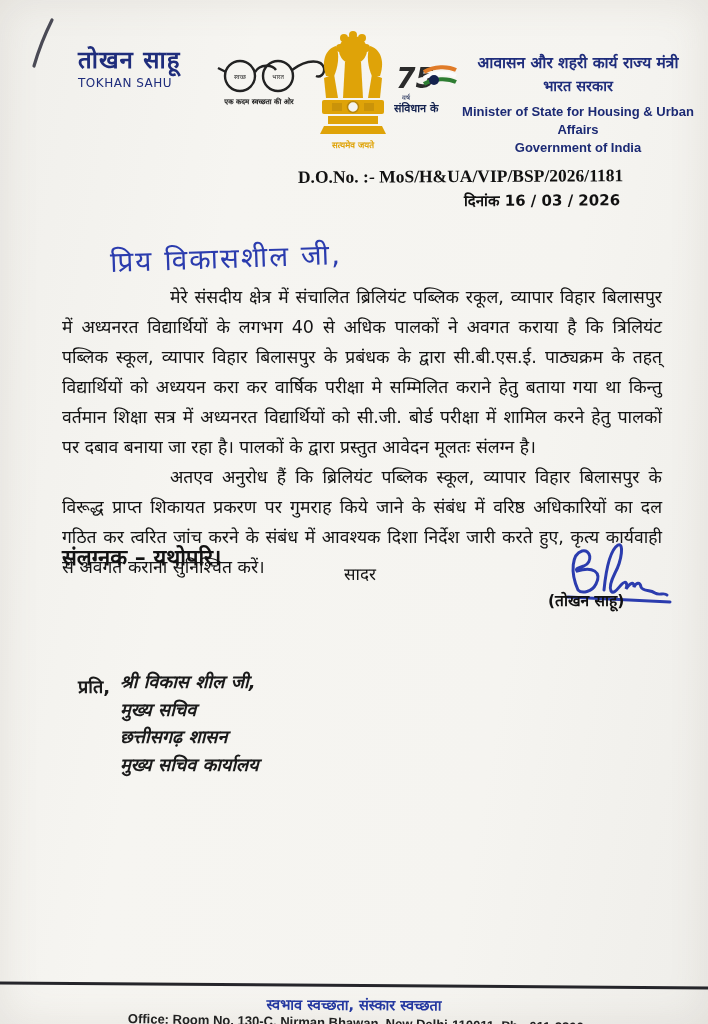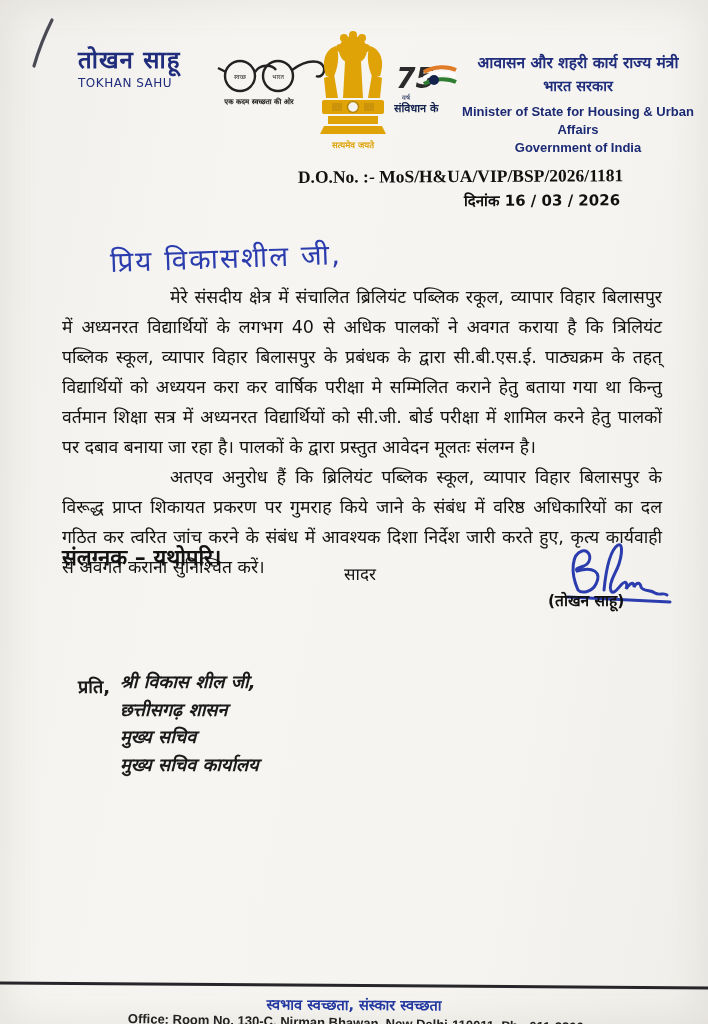--- a/index.html
+++ b/index.html
@@ -135,8 +135,8 @@
   <div class="abs to-label">प्रति,</div>
   <div class="abs to-lines">
     <div>श्री विकास शील जी,</div>
+    <div>मुख्य सचिव</div>
     <div>छत्तीसगढ़ शासन</div>
-    <div>मुख्य सचिव</div>
     <div>मुख्य सचिव कार्यालय</div>
   </div>
 

